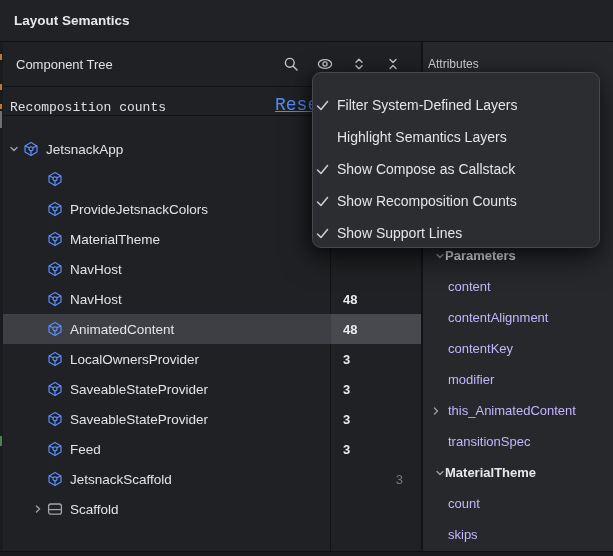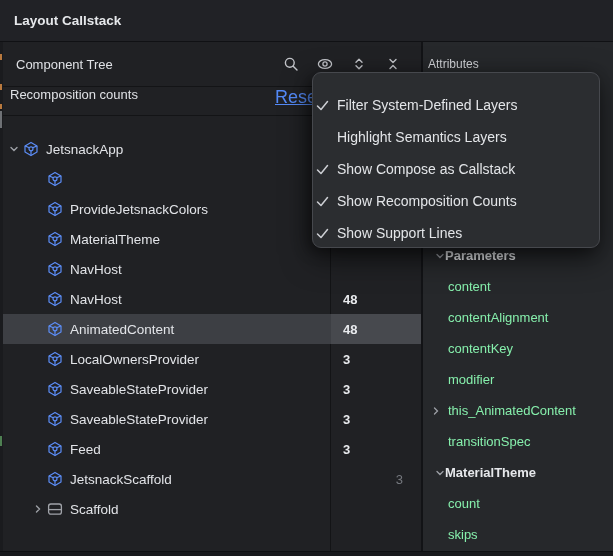--- a/index.html
+++ b/index.html
@@ -87,7 +87,7 @@
   </div>
 
   <div class="titlebar">
-    <span class="ttl">Layout Callstack</span>
+    <span class="ttl">Layout Semantics</span>
   </div>
 
   <div class="tree-panel">

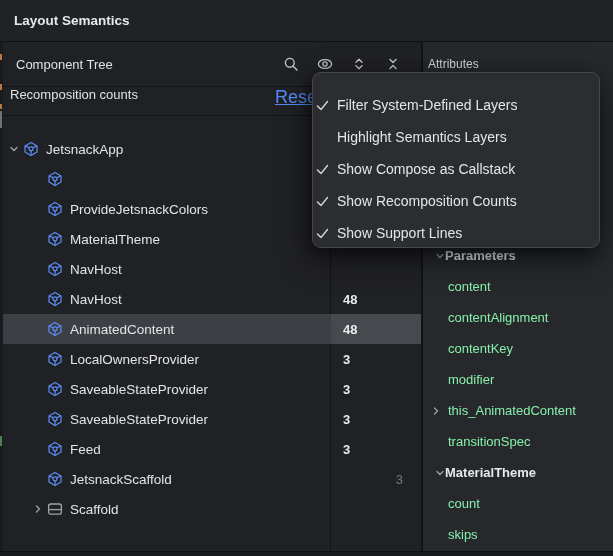--- a/index.html
+++ b/index.html
@@ -24,7 +24,7 @@
   .tbi{width:18px;height:18px;display:flex;align-items:center;justify-content:center;cursor:pointer;}
 
   .recomp-bar{position:absolute;left:0;top:45px;right:0;height:29px;border-bottom:1px solid #131416;
-              display:flex;align-items:flex-start;box-sizing:border-box;}
+              display:flex;align-items:flex-end;box-sizing:border-box;font-family:Liberation Mono, monospace;}
   .recomp-bar .lbl{font-size:13px;margin-left:7px;color:#DFE1E5;}
   .reset-link{position:absolute;left:272px;font-size:18px;color:#548AF7;text-decoration:underline;cursor:pointer;}
 

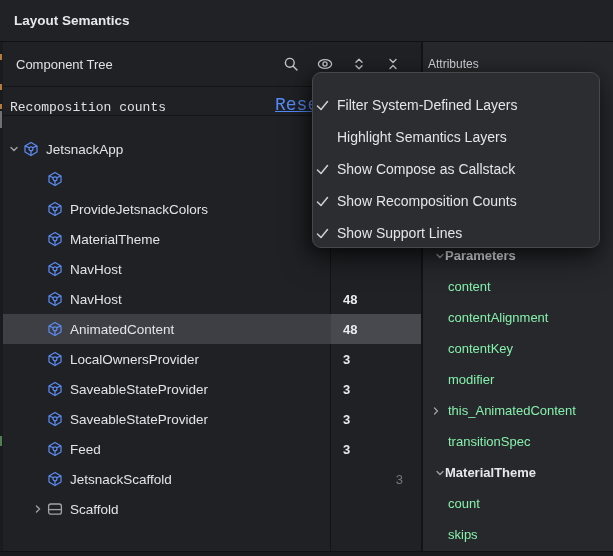--- a/index.html
+++ b/index.html
@@ -55,7 +55,7 @@
   .arow.section{font-weight:700;color:#E6E8EB;}
   .arow.section .sec-chev{position:absolute;left:11px;width:14px;display:flex;}
   .arow.section .alabel{margin-left:22px;}
-  .arow.item .alabel{margin-left:25px;color:#86efac;}
+  .arow.item .alabel{margin-left:25px;color:#c4b5fd;}
   .arow .exp-chev{position:absolute;left:7px;width:14px;display:flex;}
 
   

